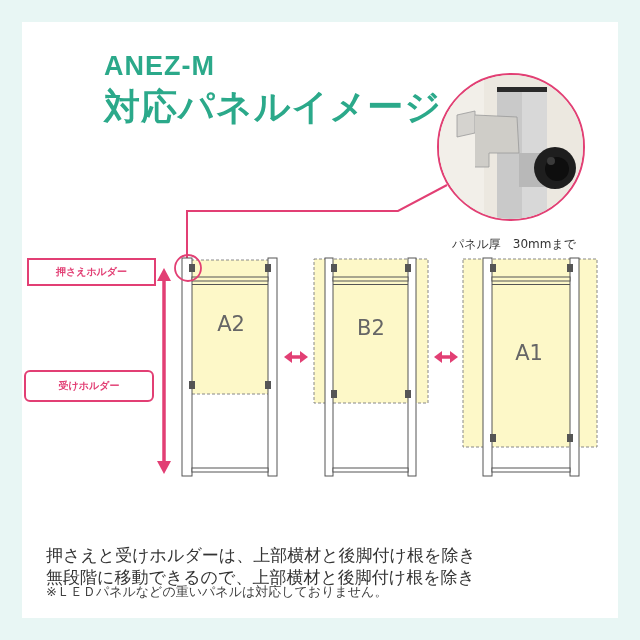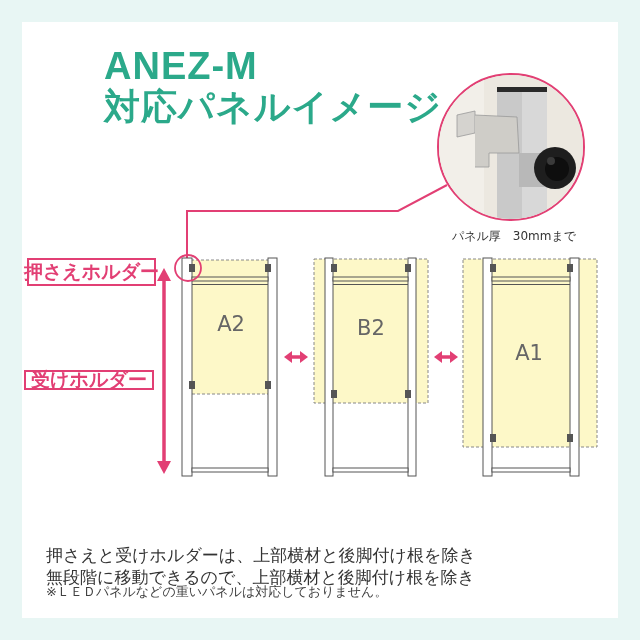--- a/index.html
+++ b/index.html
@@ -7,7 +7,7 @@
   body { background:#e8f6f4; font-family:"DejaVu Sans", sans-serif; position:relative; }
   .panel { position:absolute; left:22px; top:22px; width:596px; height:596px; background:#ffffff; }
   .abs { position:absolute; }
-  .title-main { left:104px; top:46px; font-family:"Liberation Sans", sans-serif; font-weight:bold; font-size:38px; color:#2ba98a; letter-spacing:1px; line-height:40px; }
+  .title-main { left:104px; top:46px; font-family:"Liberation Sans", sans-serif; font-weight:bold; font-size:27px; color:#2ba98a; letter-spacing:1px; line-height:40px; }
   .title-sub { left:104px; top:90px; font-weight:bold; font-size:36px; color:#2ba98a; line-height:34px; letter-spacing:1px; }
   .photo { left:437px; top:73px; width:148px; height:148px; border-radius:50%; border:2.5px solid #e23f74; overflow:hidden;
            background:linear-gradient(90deg,#e8e4dc 0%,#efebe4 40%,#f3f0ea 100%); }

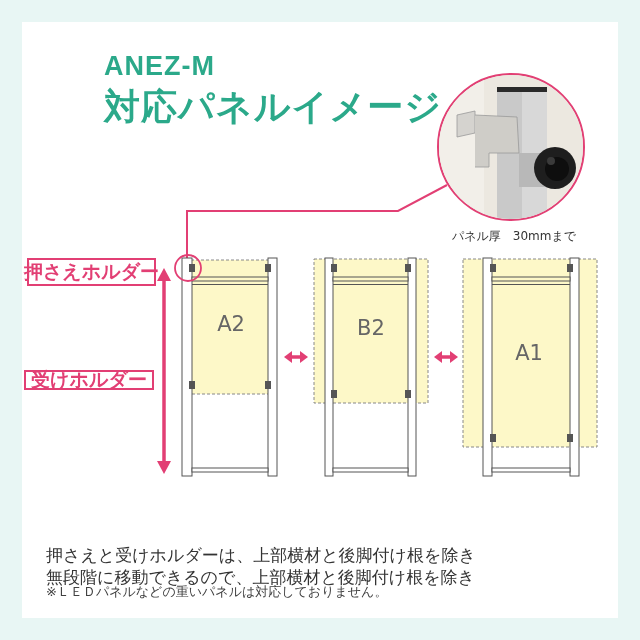--- a/index.html
+++ b/index.html
@@ -11,7 +11,7 @@
   .title-sub { left:104px; top:90px; font-weight:bold; font-size:36px; color:#2ba98a; line-height:34px; letter-spacing:1px; }
   .photo { left:437px; top:73px; width:148px; height:148px; border-radius:50%; border:2.5px solid #e23f74; overflow:hidden;
            background:linear-gradient(90deg,#e8e4dc 0%,#efebe4 40%,#f3f0ea 100%); }
-  .photo-caption { left:452px; top:228px; font-size:12px; color:#333; white-space:nowrap; }
+  .photo-caption { left:452px; top:236px; font-size:12px; color:#333; white-space:nowrap; }
   .label-box { border:2px solid #e23f74; background:#fff; color:#e23f74; font-weight:bold; font-size:19px;
                display:flex; align-items:center; justify-content:center; white-space:nowrap; }
   .desc { left:46px; top:512px; font-size:17px; color:#333; line-height:22px; width:560px;margin-top:32px; }

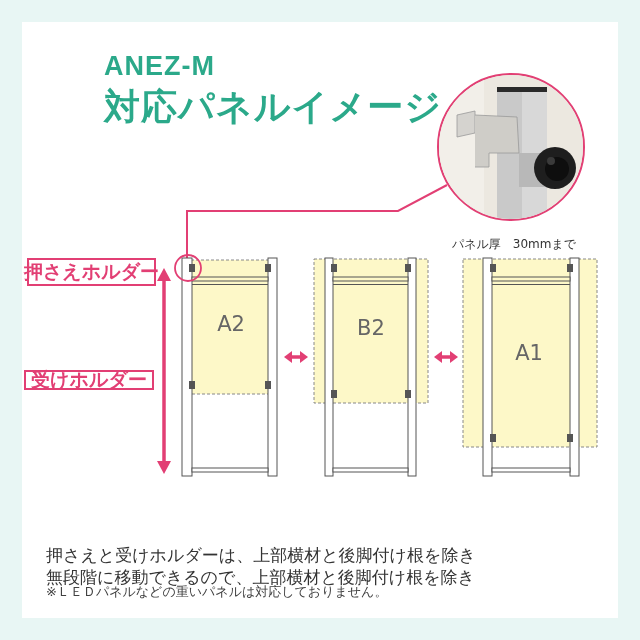--- a/index.html
+++ b/index.html
@@ -12,7 +12,7 @@
   .photo { left:437px; top:73px; width:148px; height:148px; border-radius:50%; border:2.5px solid #e23f74; overflow:hidden;
            background:linear-gradient(90deg,#e8e4dc 0%,#efebe4 40%,#f3f0ea 100%); }
   .photo-caption { left:452px; top:236px; font-size:12px; color:#333; white-space:nowrap; }
-  .label-box { border:2px solid #e23f74; background:#fff; color:#e23f74; font-weight:bold; font-size:19px;
+  .label-box { border:2px solid #e23f74; background:#fff; color:#e23f74; font-weight:bold; font-size:10px;
                display:flex; align-items:center; justify-content:center; white-space:nowrap; }
   .desc { left:46px; top:512px; font-size:17px; color:#333; line-height:22px; width:560px;margin-top:32px; }
   .note { left:46px; top:583px; font-size:13px; color:#404040; line-height:18px; }

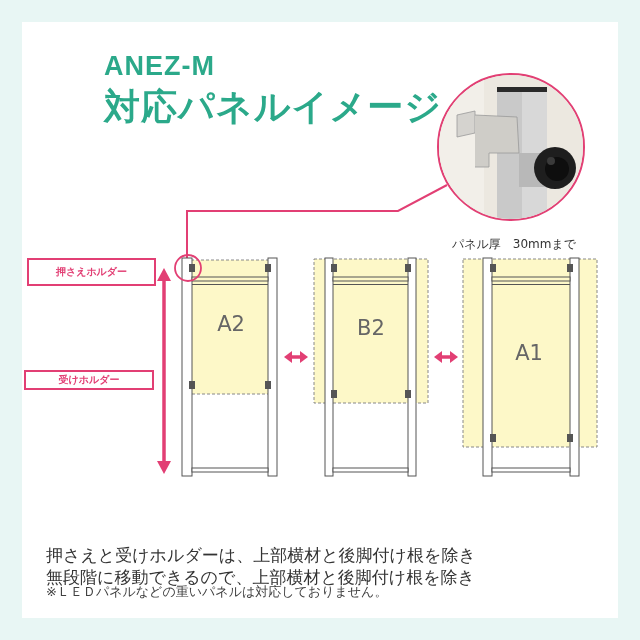--- a/index.html
+++ b/index.html
@@ -114,7 +114,7 @@
 <div class="abs photo-caption">パネル厚　30mmまで</div>
 
 <div class="abs label-box" style="left:27px; top:258px; width:129px; height:28px;">押さえホルダー</div>
-<div class="abs label-box" style="left:24px; top:370px; width:130px; height:20px;">受けホルダー</div>
+<div class="abs label-box" style="left:24px; top:370px; width:130px; height:32px;border-radius:6px;">受けホルダー</div>
 
 <div class="abs desc">
   <div>押さえと受けホルダーは、上部横材と後脚付け根を除き</div>

